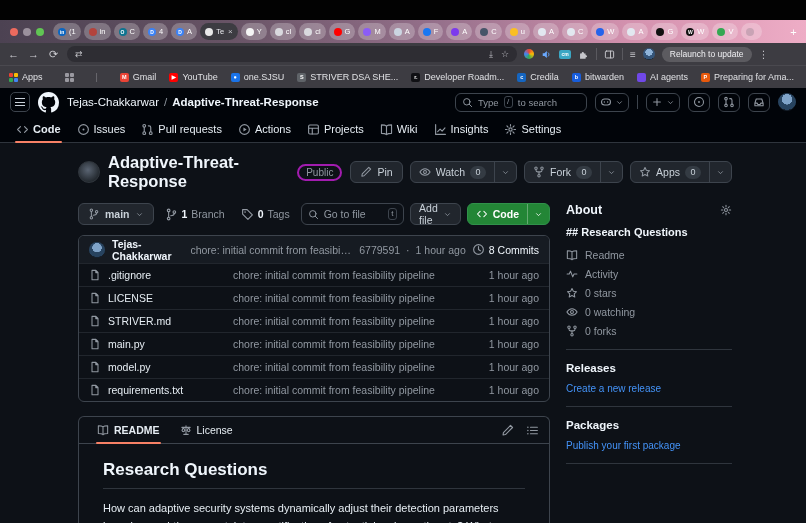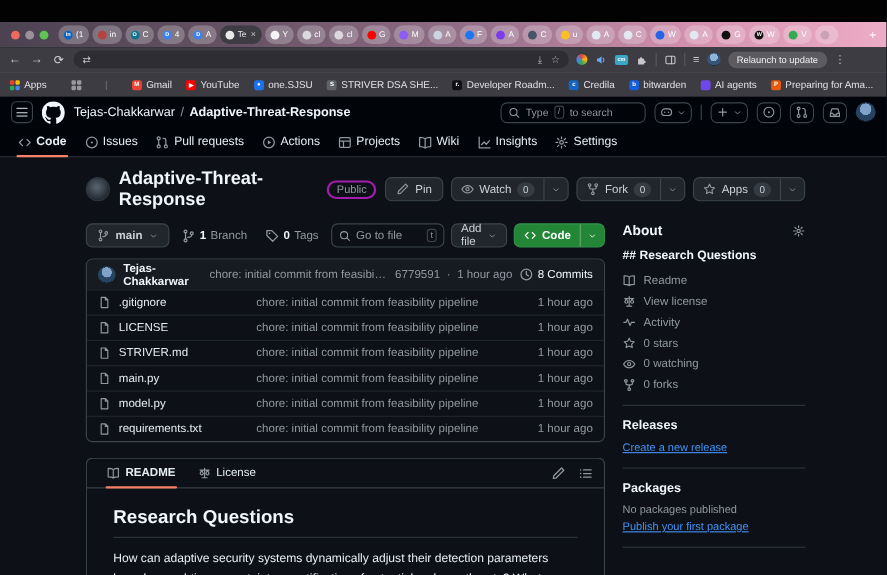--- a/index.html
+++ b/index.html
@@ -869,12 +869,6 @@
             <span>Readme</span>
           </span>
 
-          <span class="sb-link">
-            <svg class="oi">
-              <use href="#i-law"></use>
-            </svg>
-            <span>View license</span>
-          </span>
 
           <span class="sb-link">
             <svg class="oi">

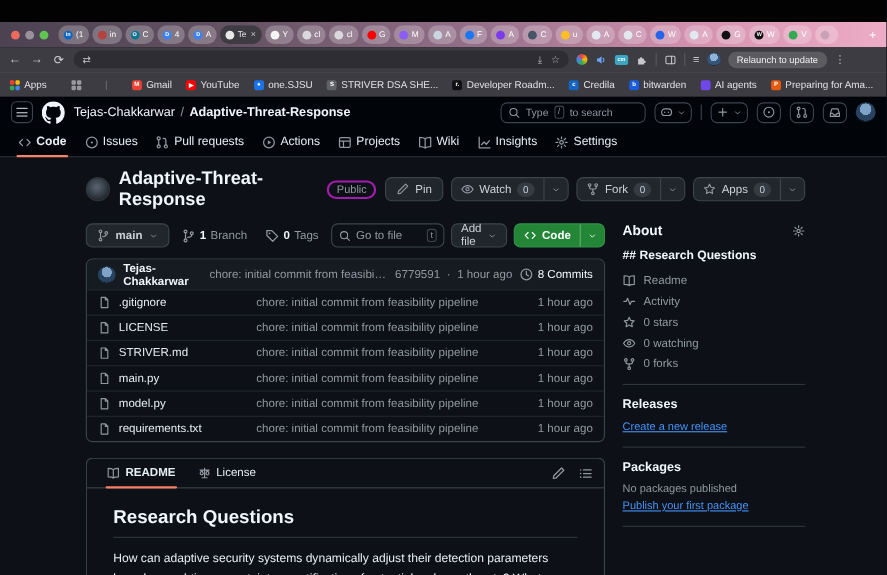--- a/index.html
+++ b/index.html
@@ -124,7 +124,7 @@
   hr.sb{border:0;border-top:1px solid #2f353d;margin:12px 0}
   .sb-h{font-size:11.5px;font-weight:700;color:#f0f6fc;margin-bottom:8px}
   .sb-muted{font-size:10px;margin-bottom:4px}
-  .sb-linkblue{color:#4493f8;font-size:10px;text-decoration:underline;display:inline-block}
+  .sb-linkblue{color:#4493f8;font-size:10px;display:inline-block}
 </style>
 </head>
 <body>

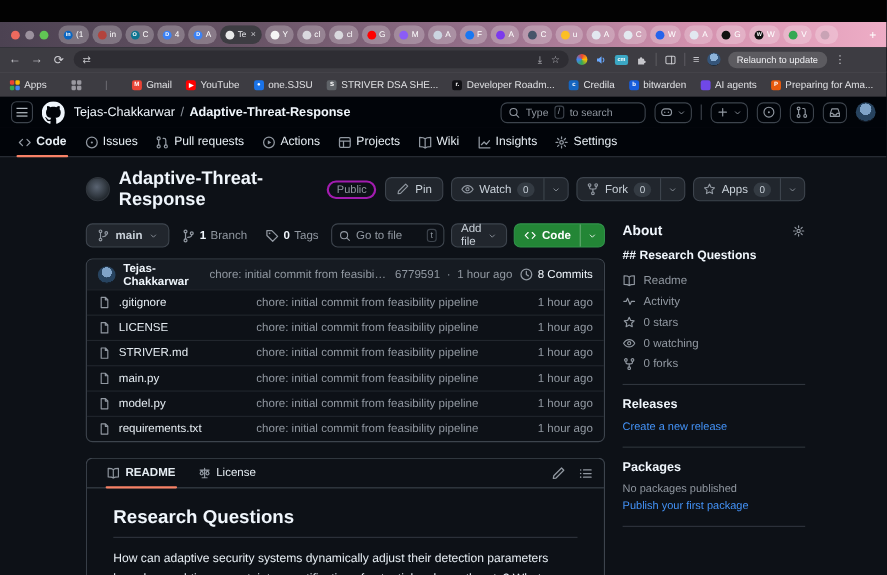--- a/index.html
+++ b/index.html
@@ -904,7 +904,6 @@
       <span class="sb-linkblue">Create a new release</span>
       <hr class="sb">
       <div class="sb-h">Packages</div>
-      <div class="sb-muted">No packages published</div>
       <span class="sb-linkblue">Publish your first package</span>
       <hr class="sb">
       

